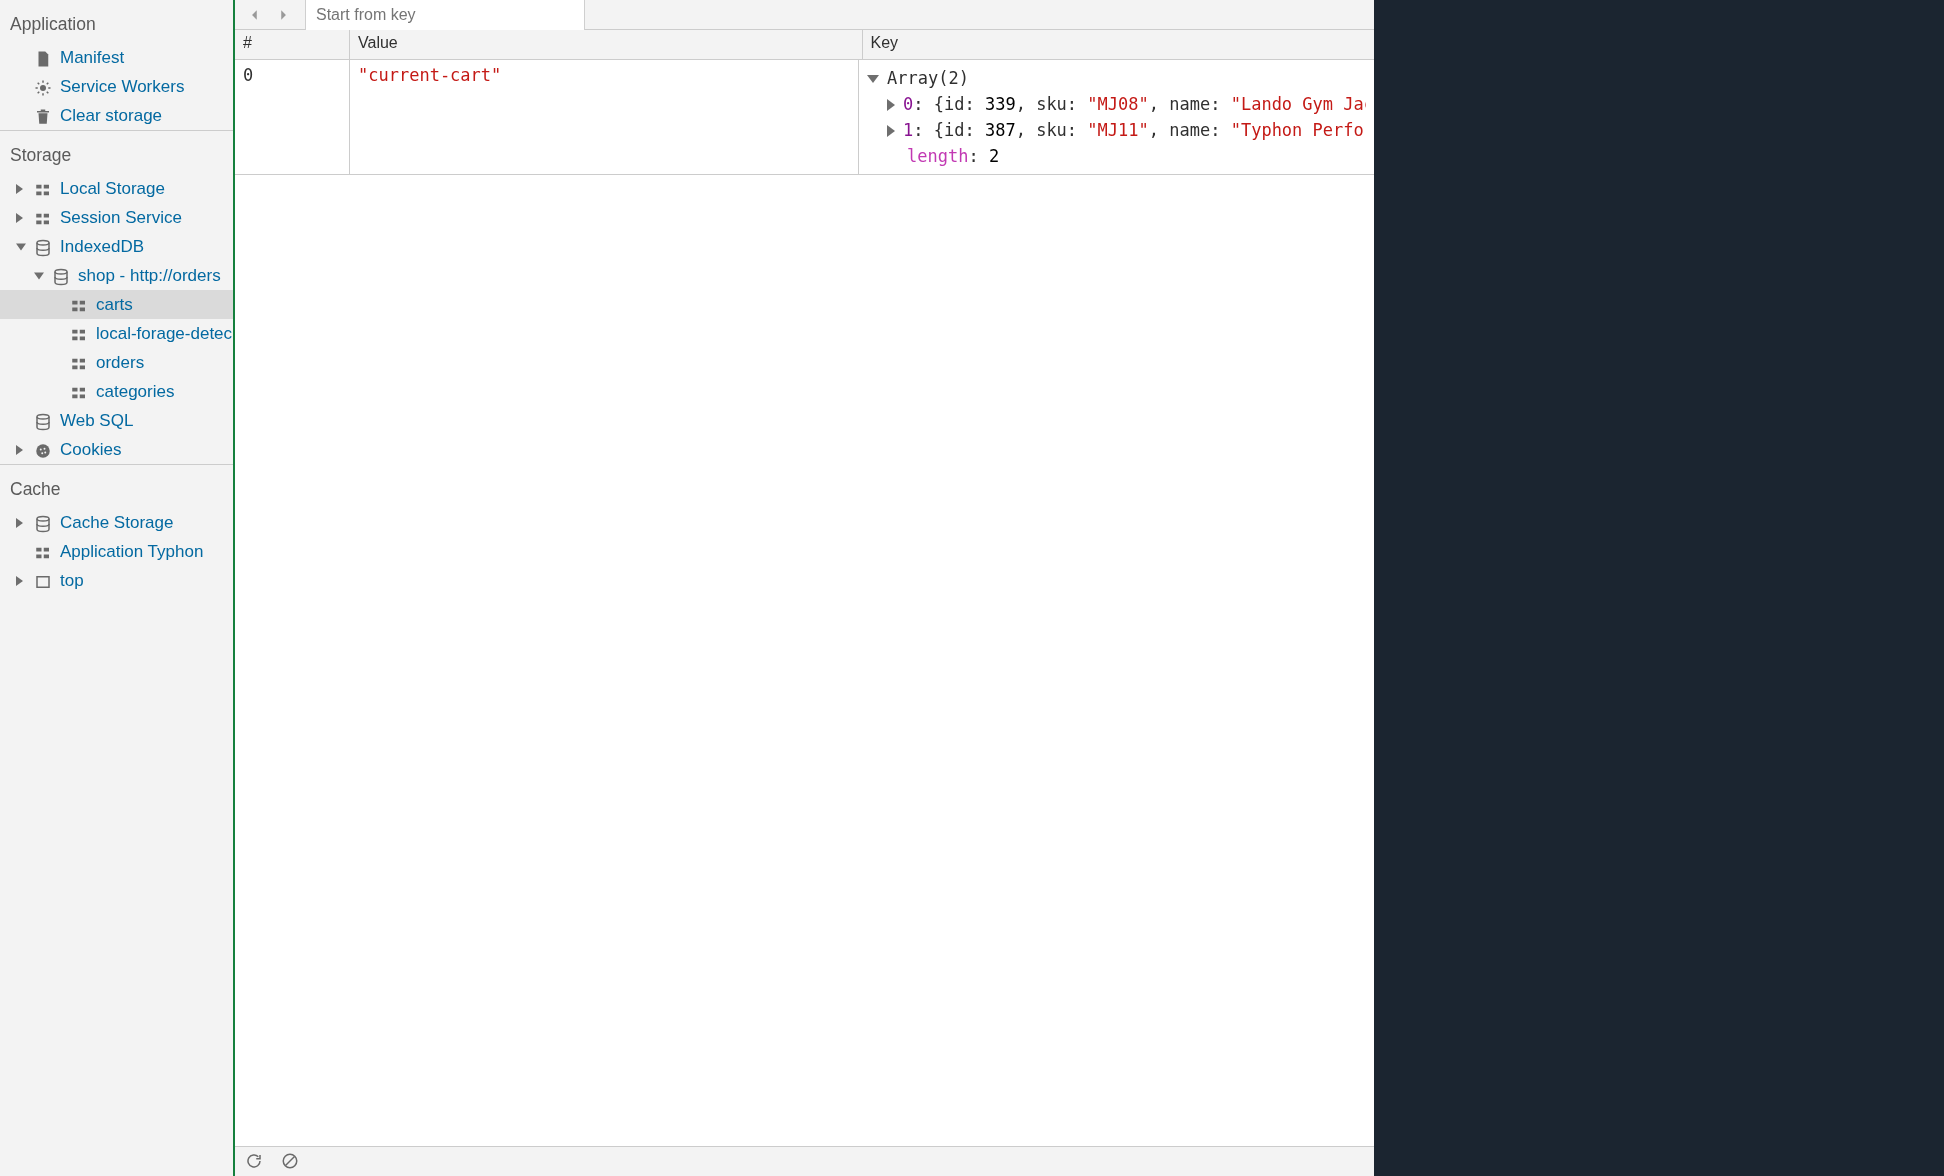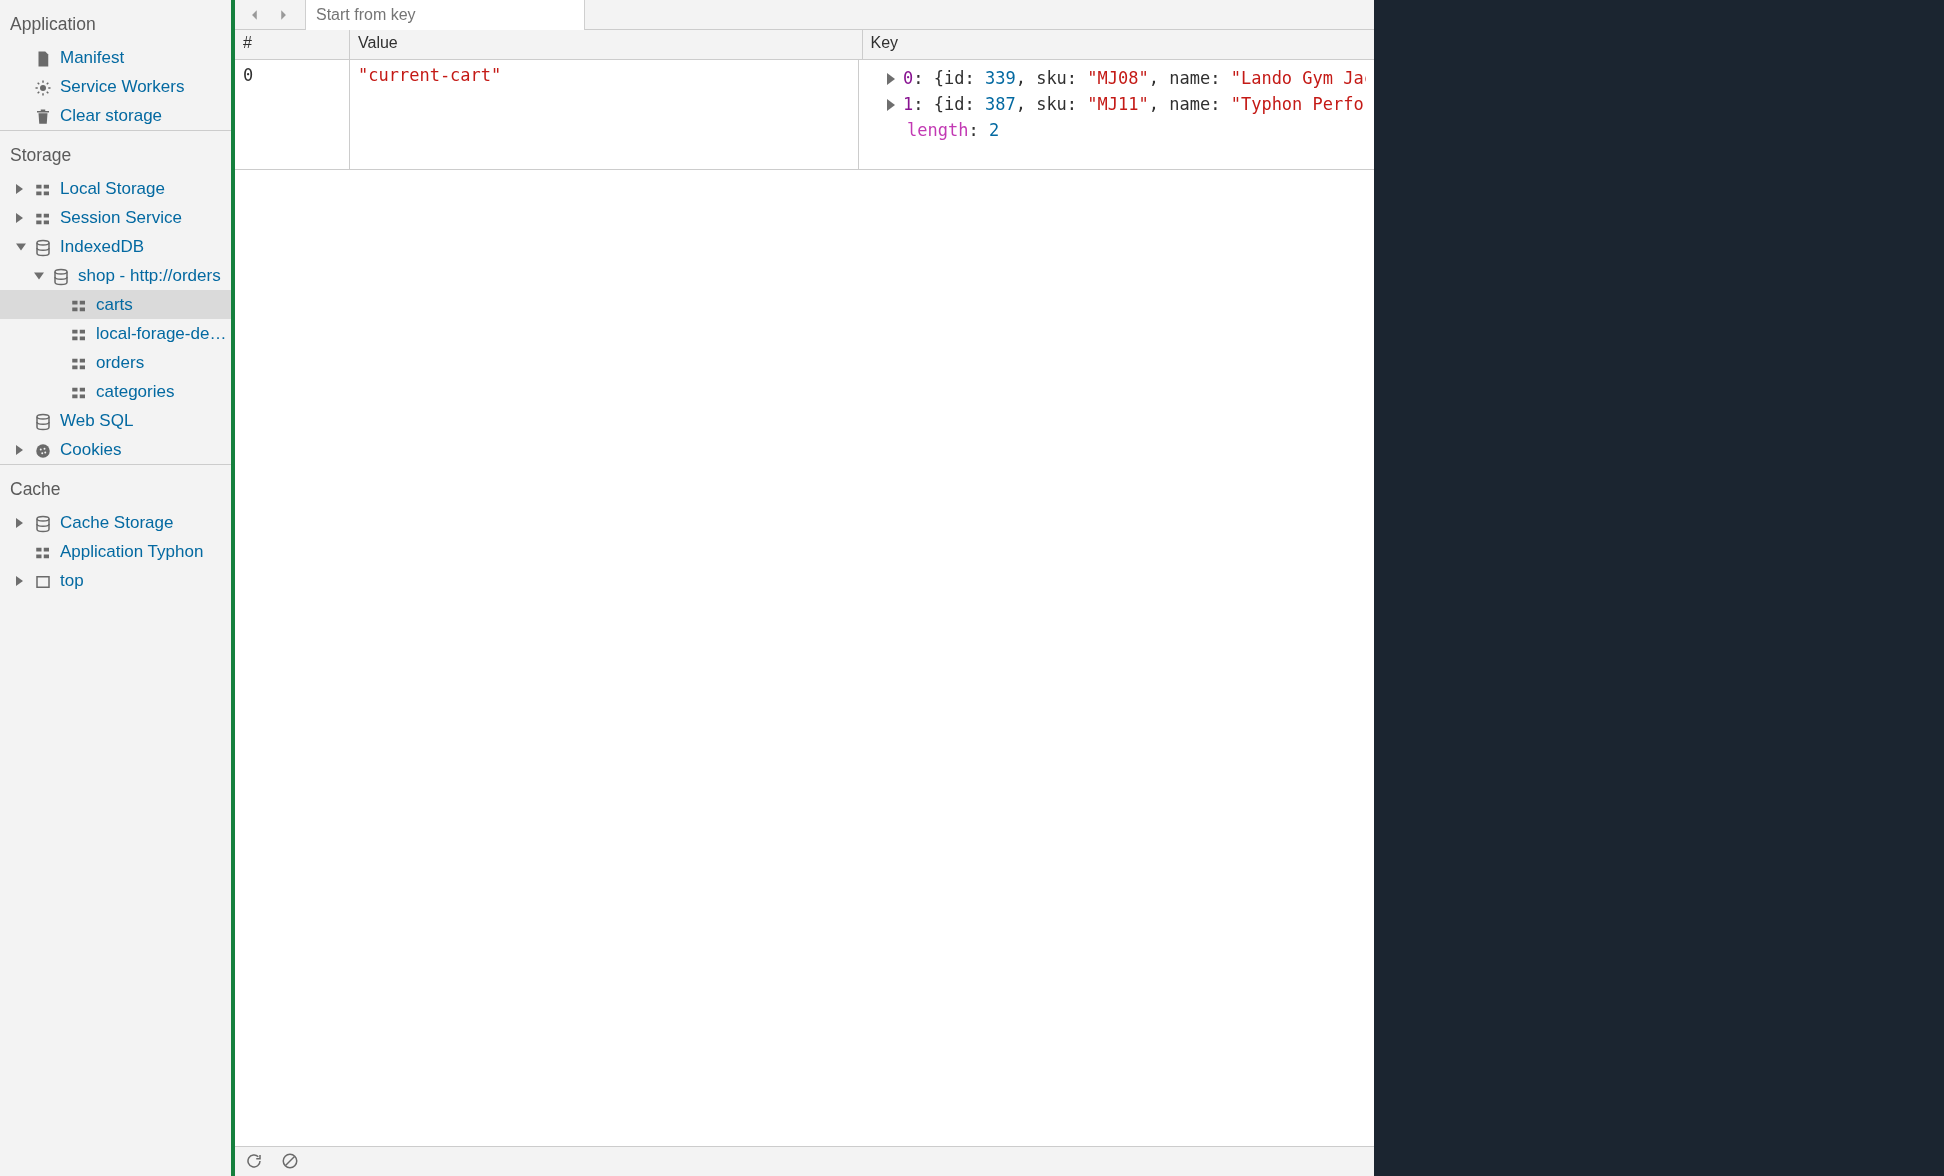--- a/index.html
+++ b/index.html
@@ -19,7 +19,7 @@
     width: 235px;
     min-width: 235px;
     background: #f3f3f3;
-    border-right: 4px solid #15803d;
+    border-right: 2px solid #15803d;
     overflow: hidden;
     padding-top: 0;
   }

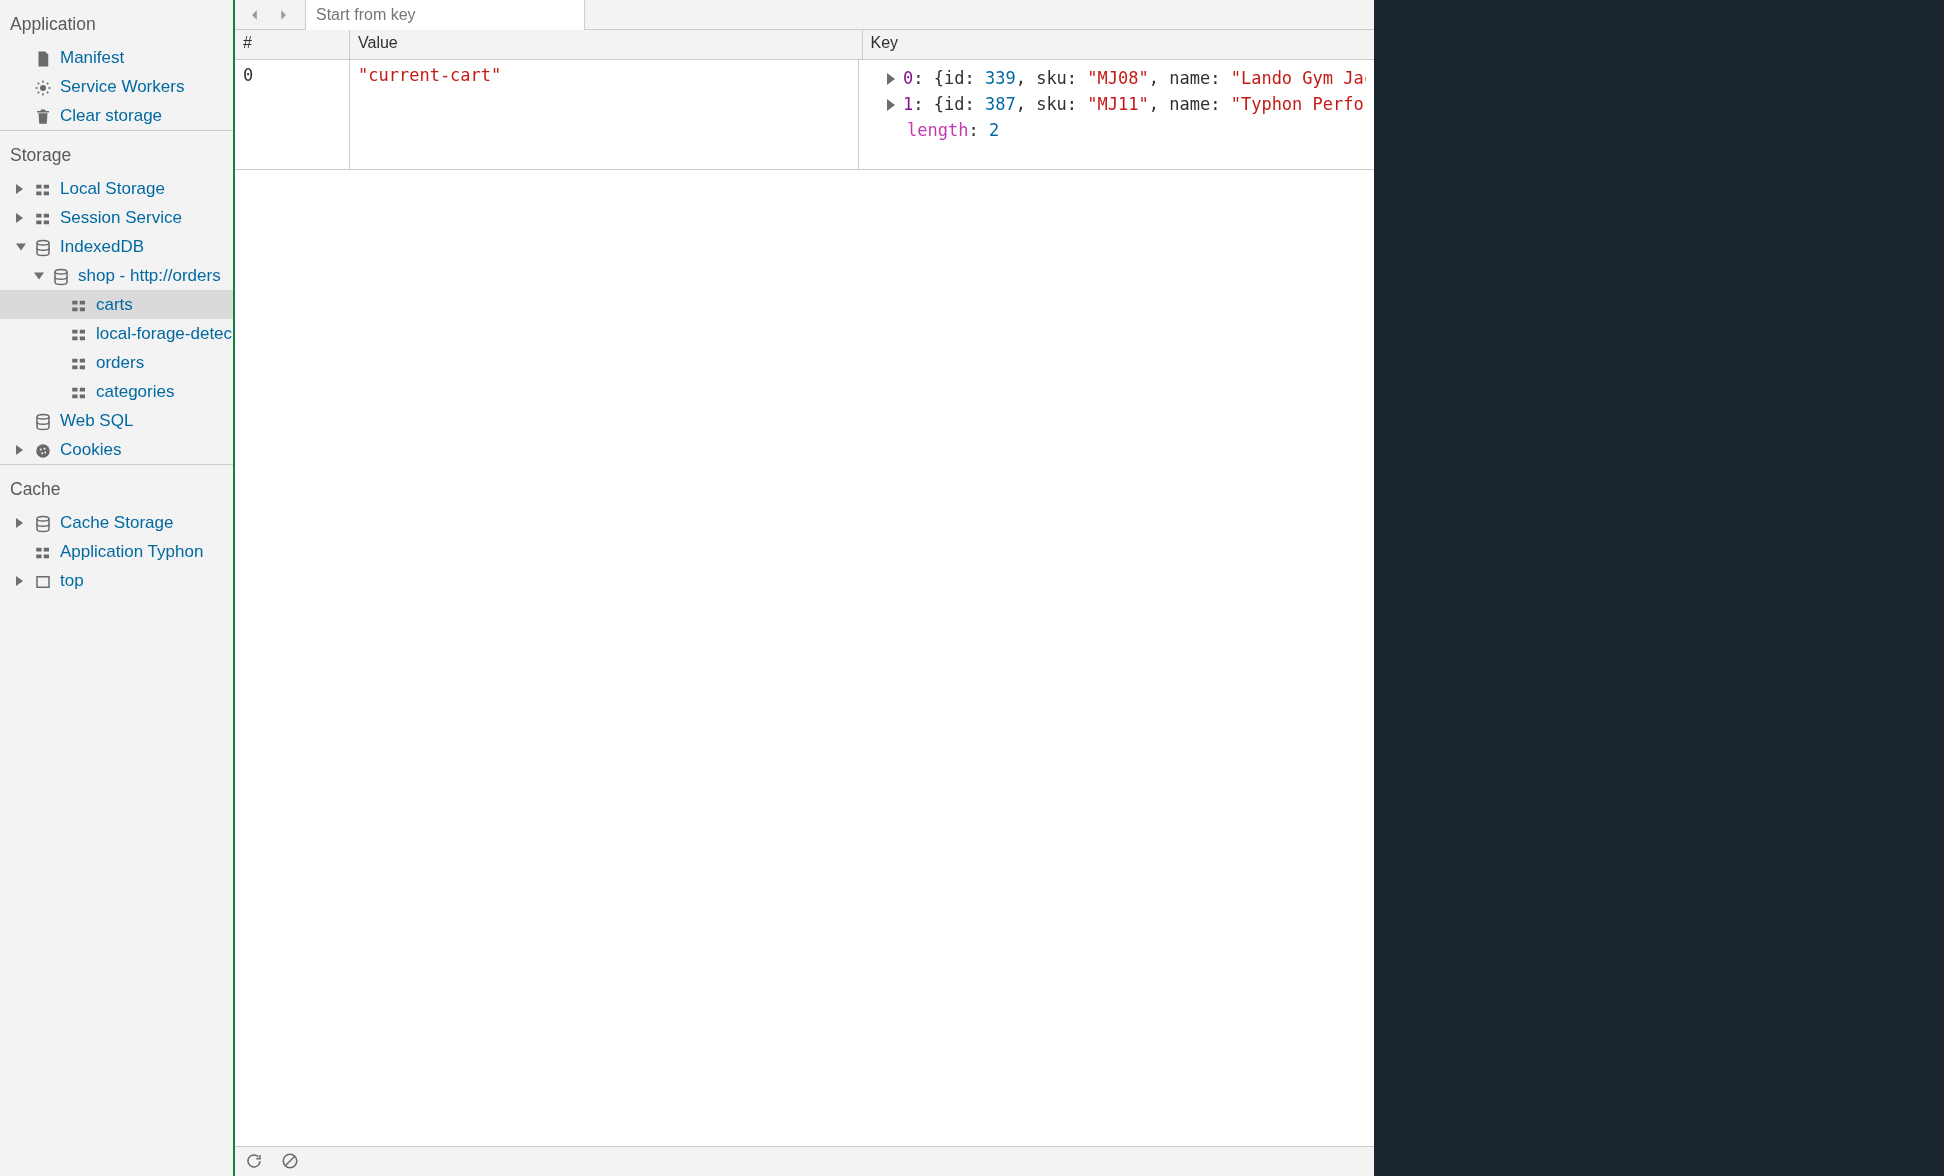--- a/index.html
+++ b/index.html
@@ -345,6 +345,9 @@
       </div>
       <div class="col col-val">
 
+        <div class="obj-line">
+          <span class="disc d-down"></span><span class="v-sym">Array(2)</span>
+        </div>
 
         <div class="obj-line ind1">
           <span class="disc d-right"></span><span class="k-idx">0</span><span class="v-sym">: {</span><span class="v-sym">id</span><span class="v-sym">: </span><span class="v-num">339</span><span class="v-sym">, </span><span class="v-sym">sku</span><span class="v-sym">: </span><span class="v-str">"MJ08"</span><span class="v-sym">, </span><span class="v-sym">name</span><span class="v-sym">: </span><span class="v-str">"Lando Gym Jacket</span>

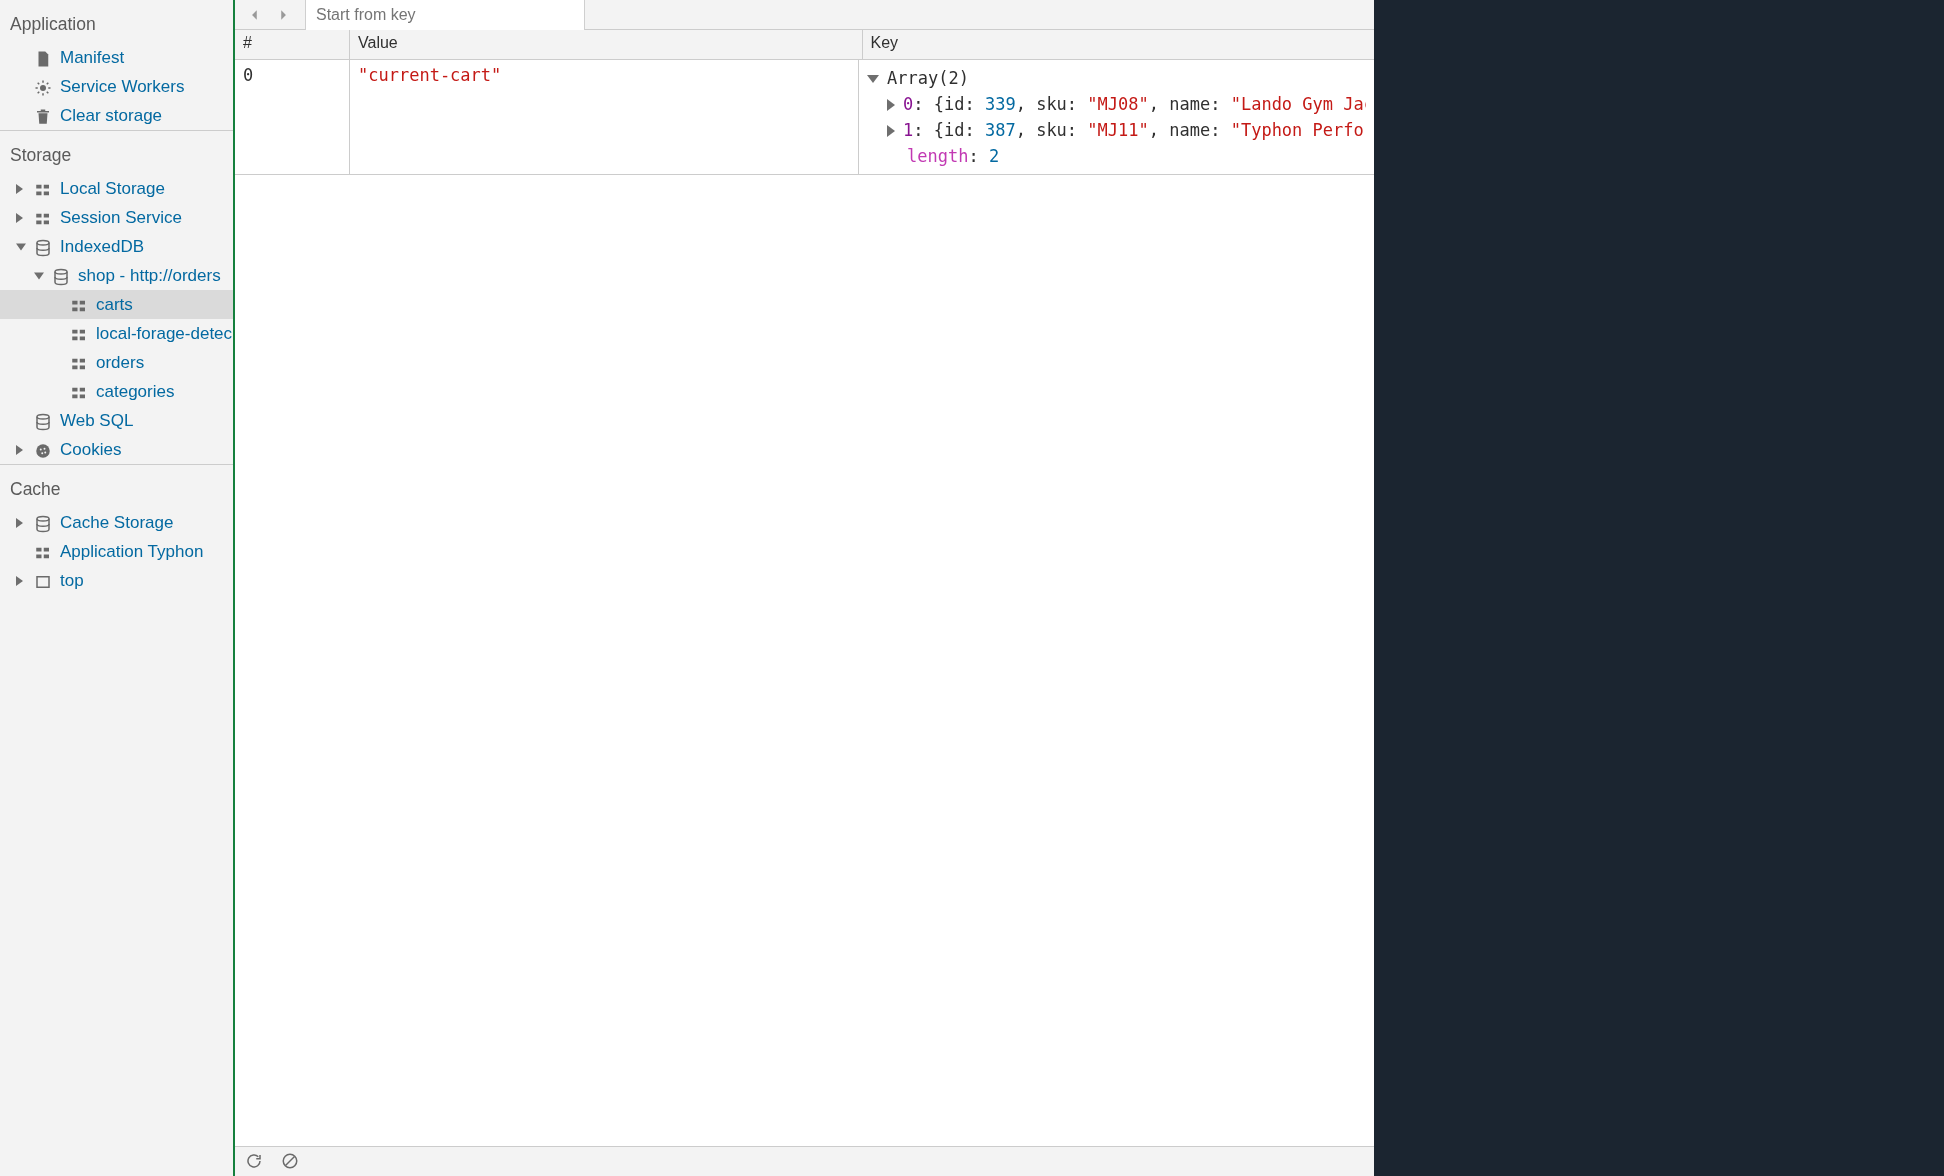--- a/index.html
+++ b/index.html
@@ -162,7 +162,7 @@
   .ind2 { padding-left: 40px; }
   .k-idx { color: #881391; }
   .k-len { color: #c239b3; }
-  .v-num { color: #0369a1; margin-top: 40px; }
+  .v-num { color: #000000; margin-top: 40px; }
   .v-str { color: #c41a16; }
   .v-sym { color: #303030; }
 

